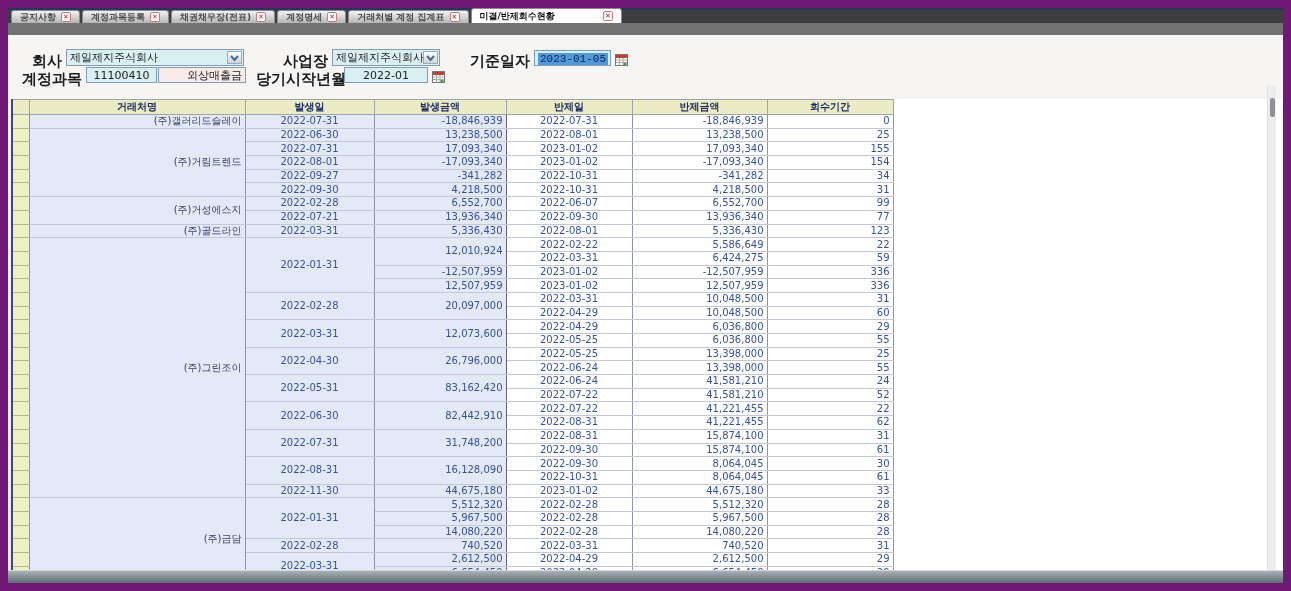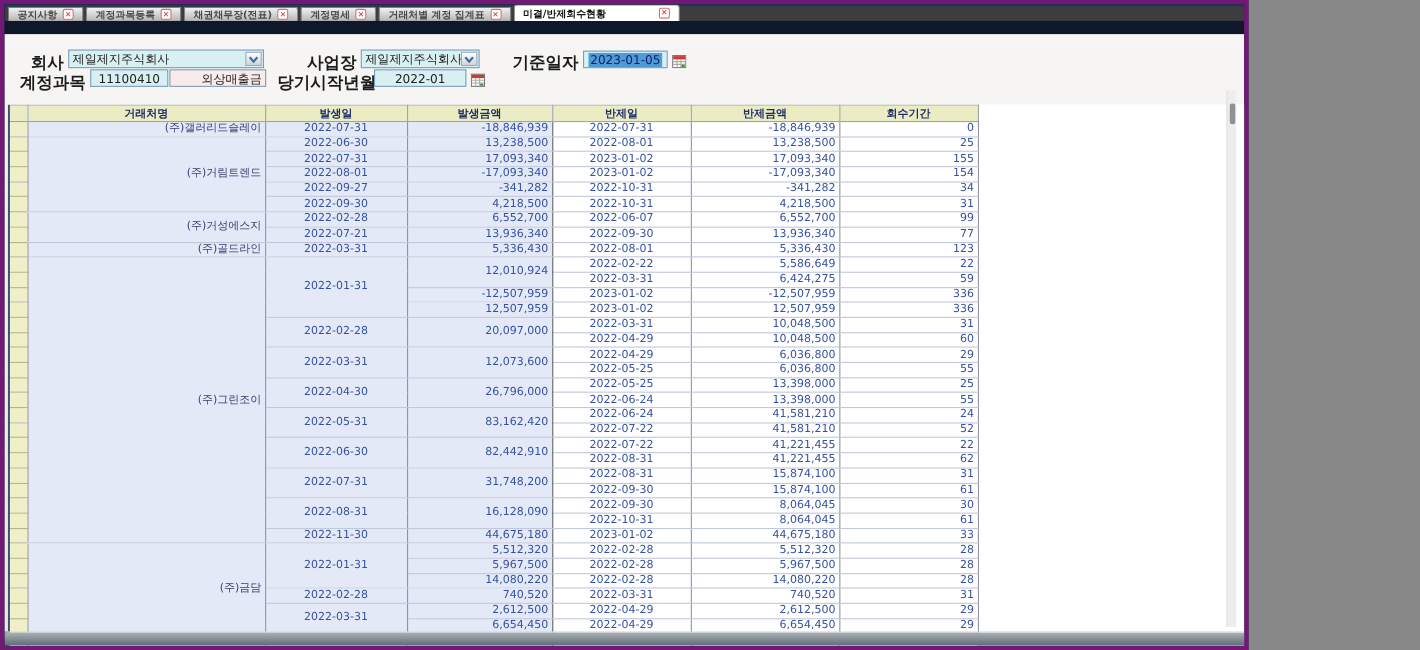--- a/index.html
+++ b/index.html
@@ -5,8 +5,8 @@
   * { margin:0; padding:0; box-sizing:border-box; }
   body { font-family:"DejaVu Sans", sans-serif; background:#888; }
   .window {
-    position:relative; width:1135px; height:591px;
-    border:4px solid #701a75; background:#0f172a; overflow:hidden;
+    position:relative; width:1291px; height:591px;
+    border:8px solid #701a75; background:#737373; overflow:hidden;
   }
   
   .tabbar {

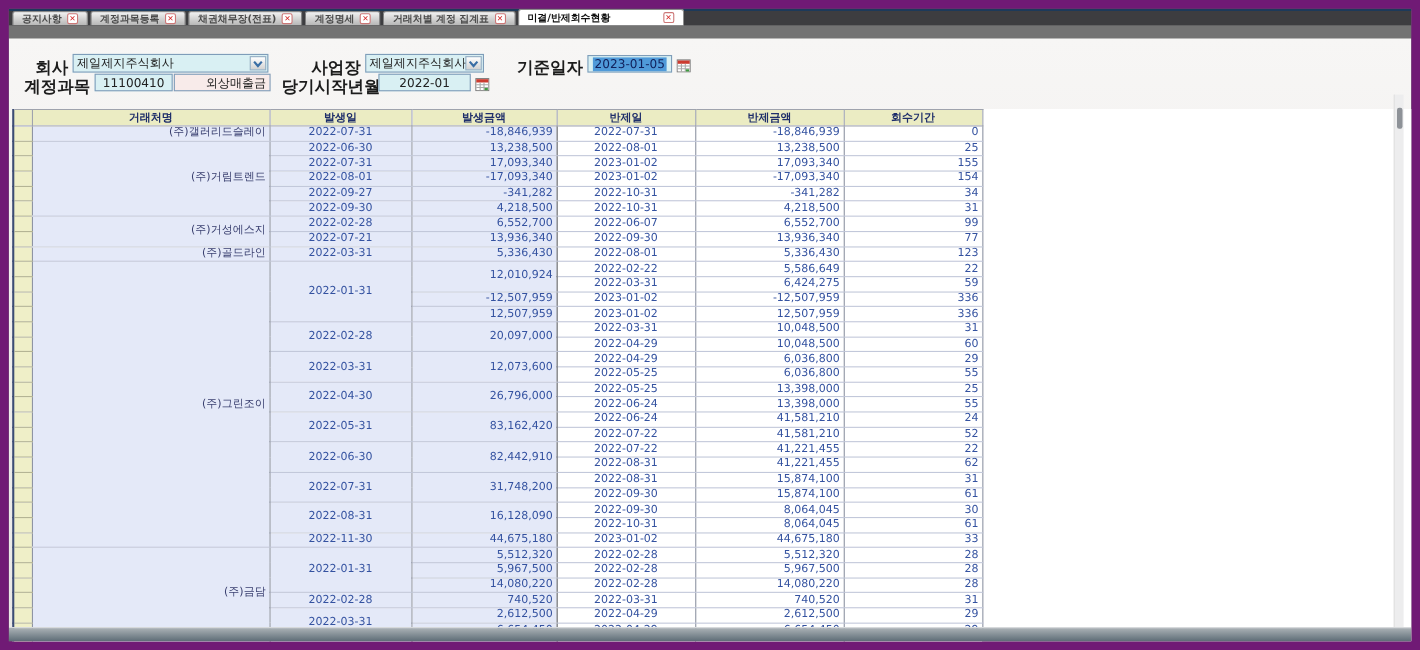--- a/index.html
+++ b/index.html
@@ -55,7 +55,7 @@
     background:linear-gradient(#ffffff,#d2d2d2); border:1px solid #96aec4;
     display:flex; align-items:center; justify-content:center;
   }
-  .sel { background:#4f9ad9; color:#11215c; padding:0 2px; }
+  .sel { background:#4f9ad9; color:#11215c; padding:0 2px;font-family:Liberation Mono, monospace; }
   .calbtn { position:absolute; width:14px; height:14px; background:transparent; border:none; }
   
   .gridpanel {

